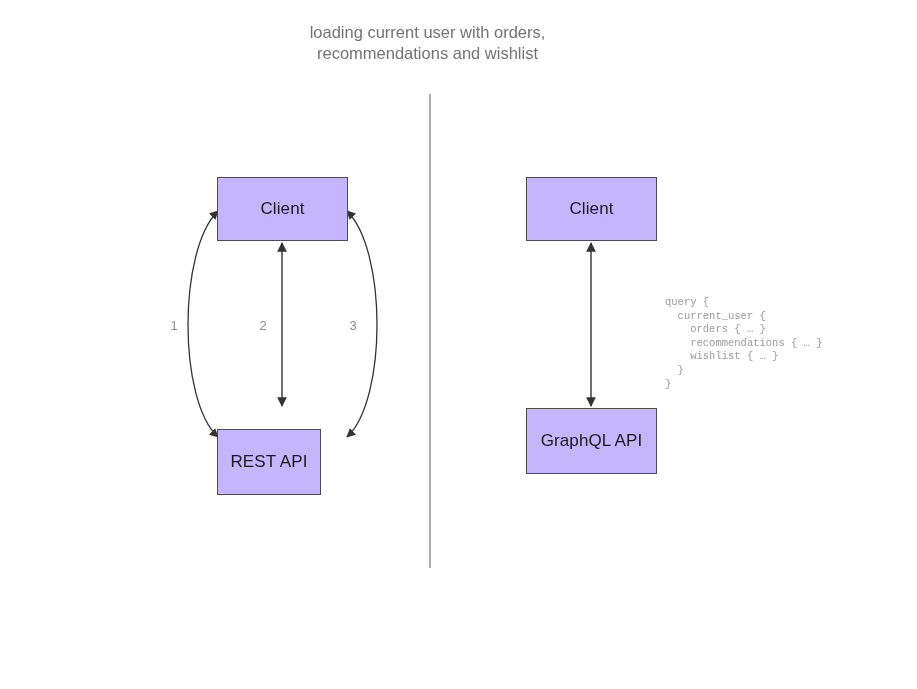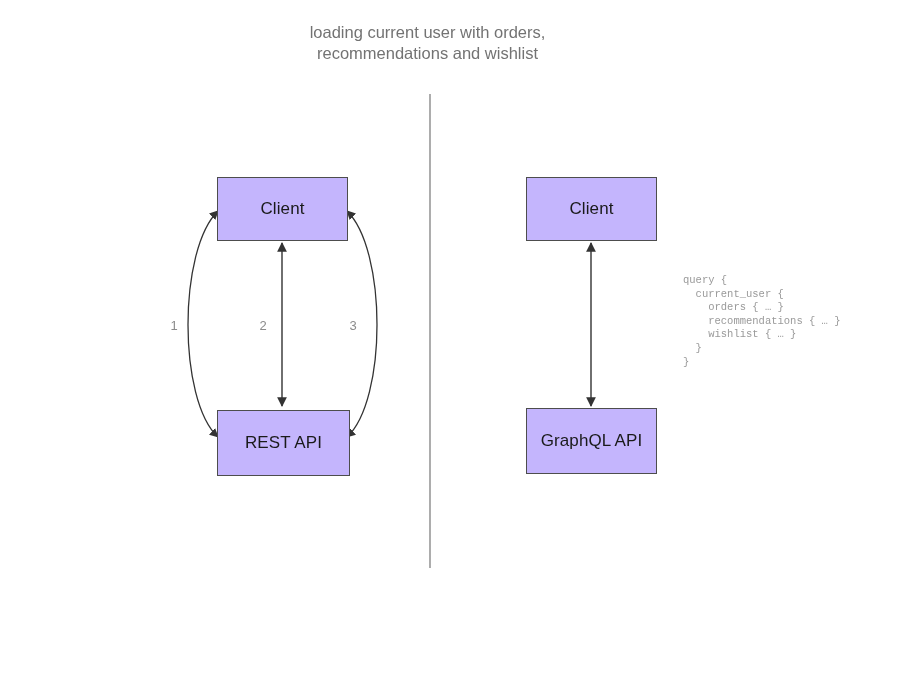--- a/index.html
+++ b/index.html
@@ -82,7 +82,7 @@
     white-space: pre;
   }
   #rest-endpoint-list { left: 8px; top: 179px; }
-  #graphql-query      { left: 665px; top: 274px; margin-left: 18px; }
+  #graphql-query      { left: 665px; top: 296px; }
 </style>
 </head>
 <body>

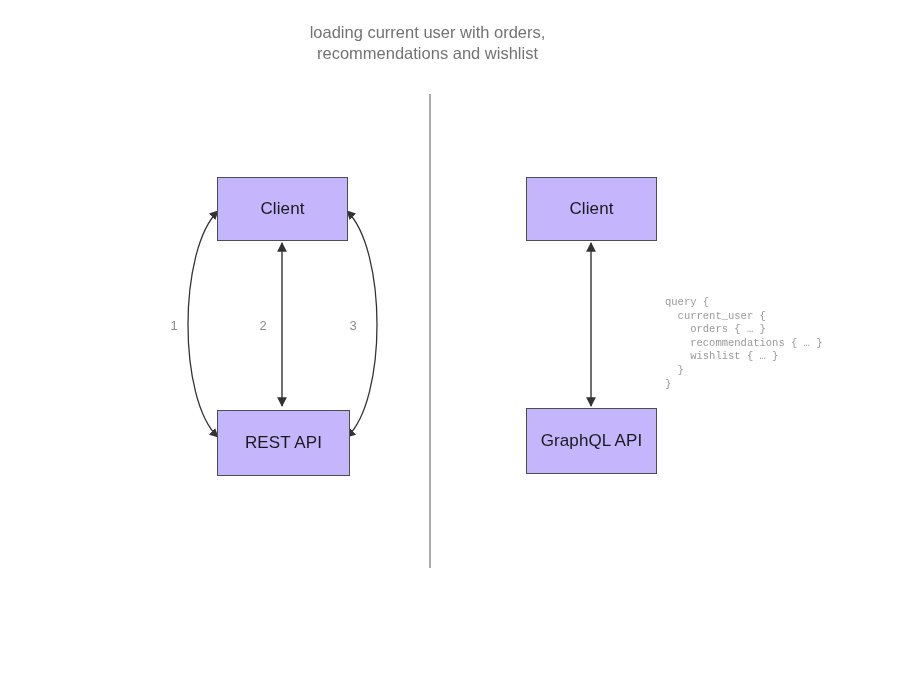--- a/index.html
+++ b/index.html
@@ -56,7 +56,7 @@
     text-align: center;
   }
   #node-client-rest  { left: 217px; top: 177px; width: 131px; height: 64px; }
-  #node-rest-api     { left: 217px; top: 410px; width: 133px; height: 66px; }
+  #node-rest-api     { left: 217px; top: 429px; width: 104px; height: 66px; }
   #node-client-gql   { left: 526px; top: 177px; width: 131px; height: 64px; }
   #node-graphql-api  { left: 526px; top: 408px; width: 131px; height: 66px; }
 

